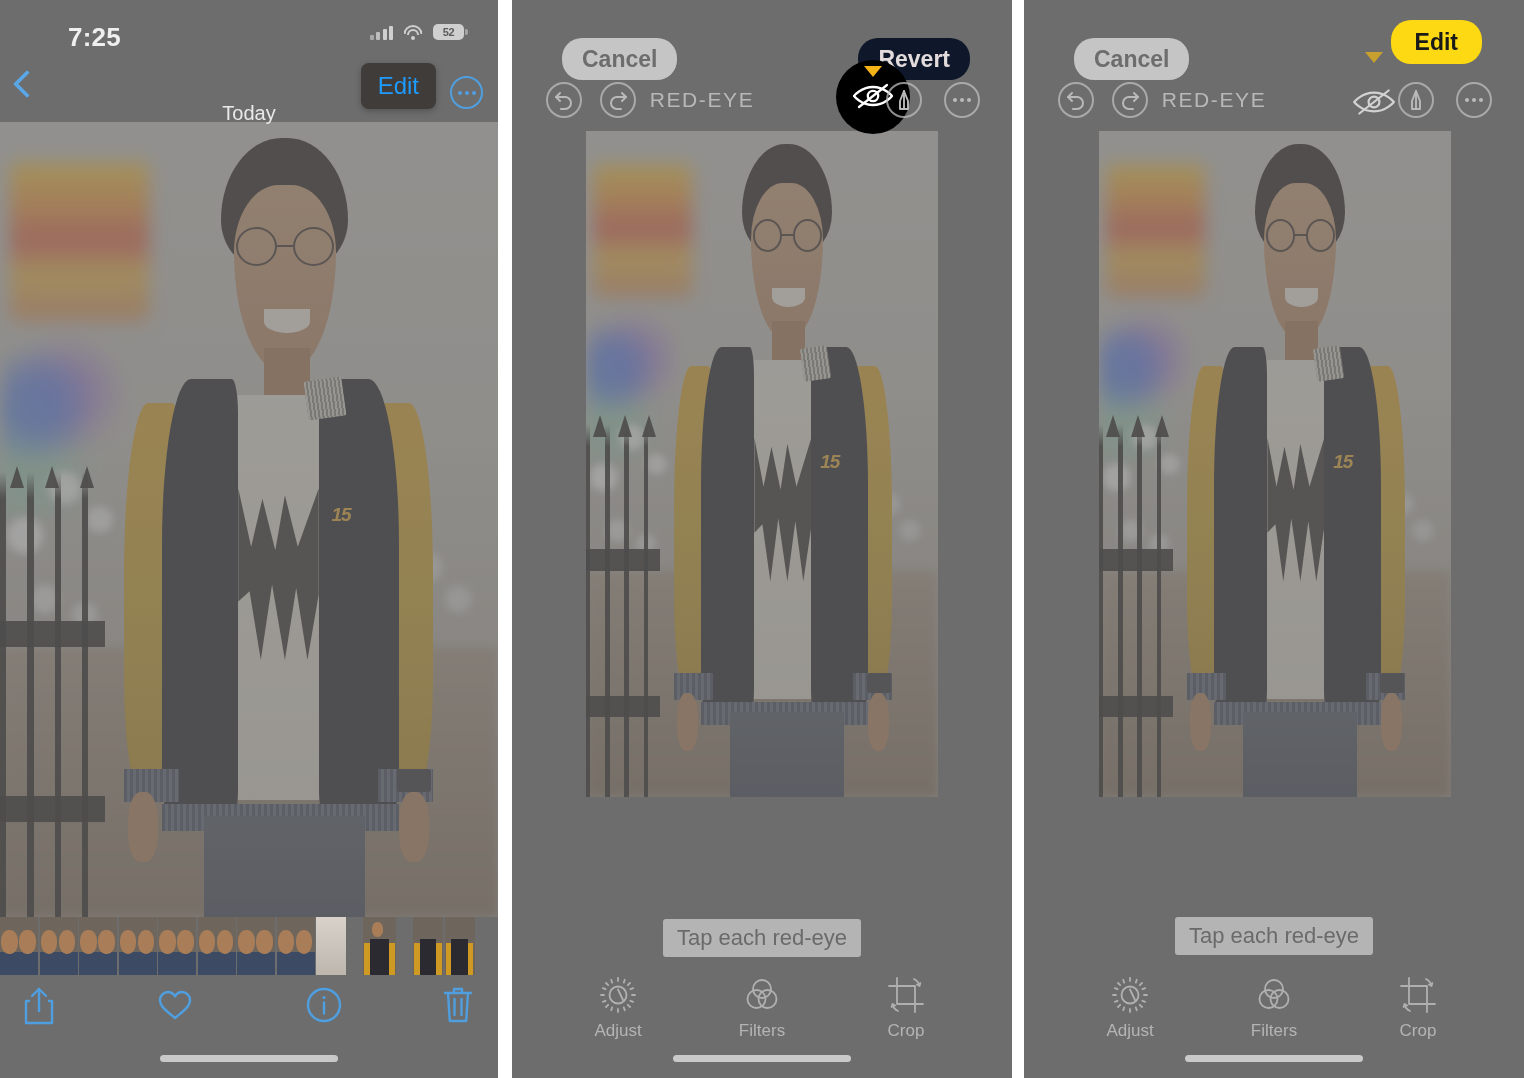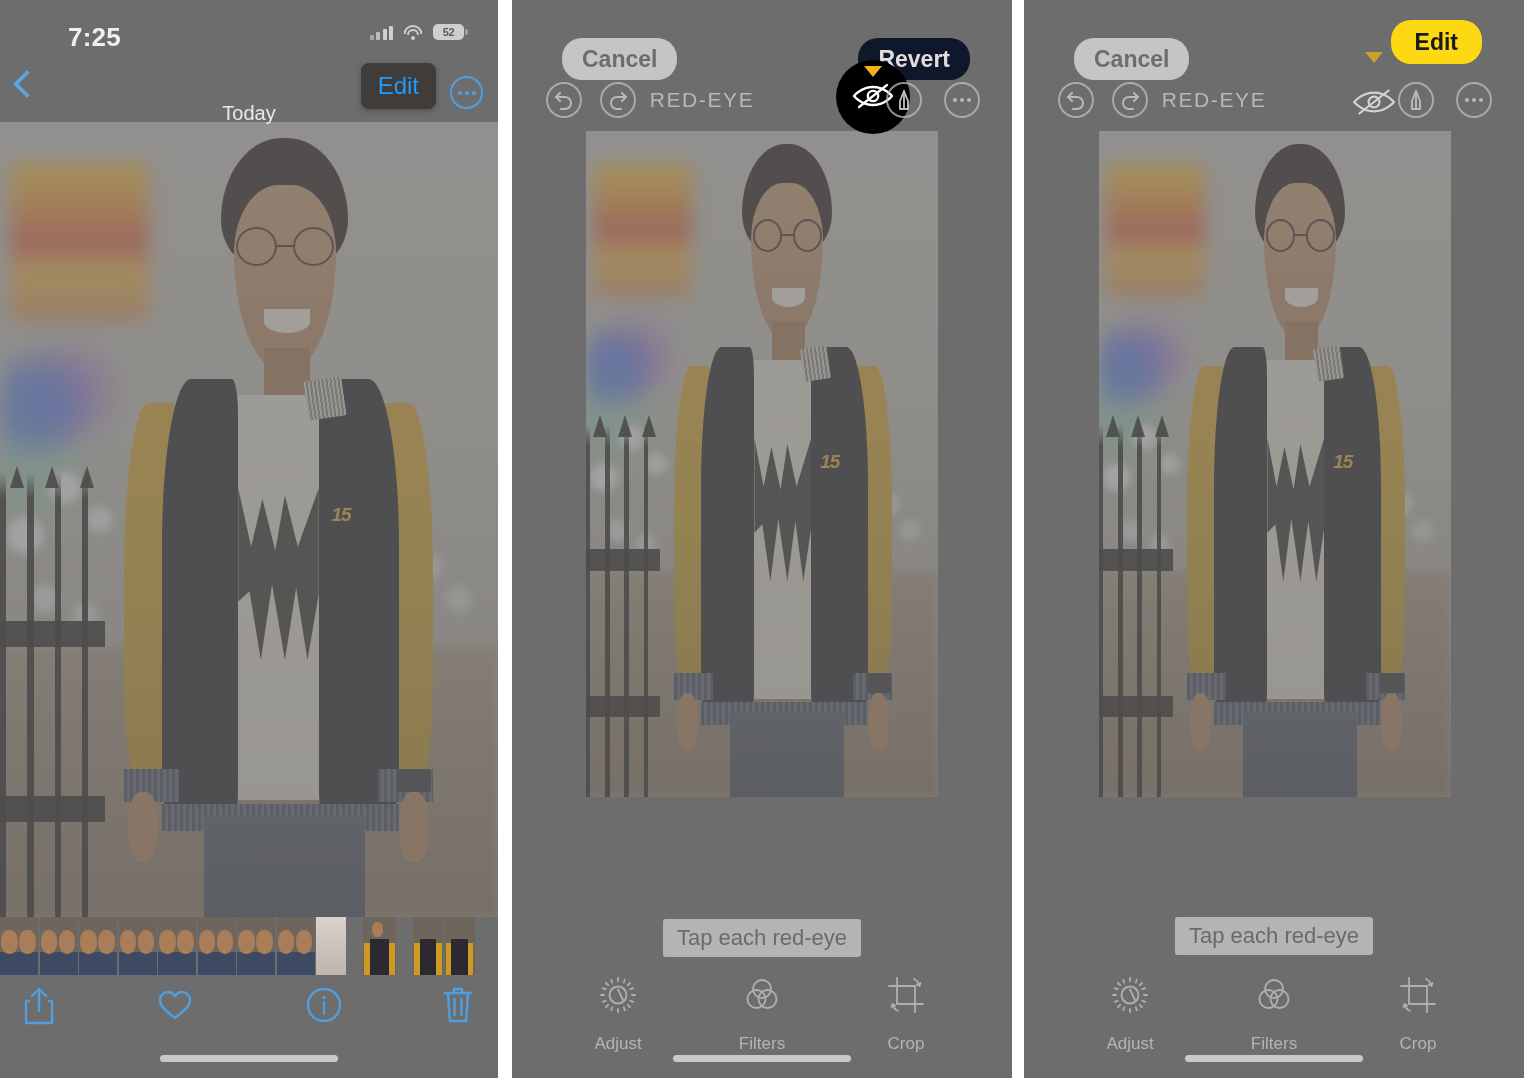--- a/index.html
+++ b/index.html
@@ -391,7 +391,7 @@
   }
   .tool { width: 86px; text-align: center; }
   .tool .glyph { height: 46px; display: flex; align-items: center; justify-content: center; }
-  .tool .cap { color: #b4b4b4; font-size: 17px; margin-top: 16px; }
+  .tool .cap { color: #b4b4b4; font-size: 17px; margin-top: 3px; }
 
   .home-indicator {
     position: absolute; left: 50%; transform: translateX(-50%);

